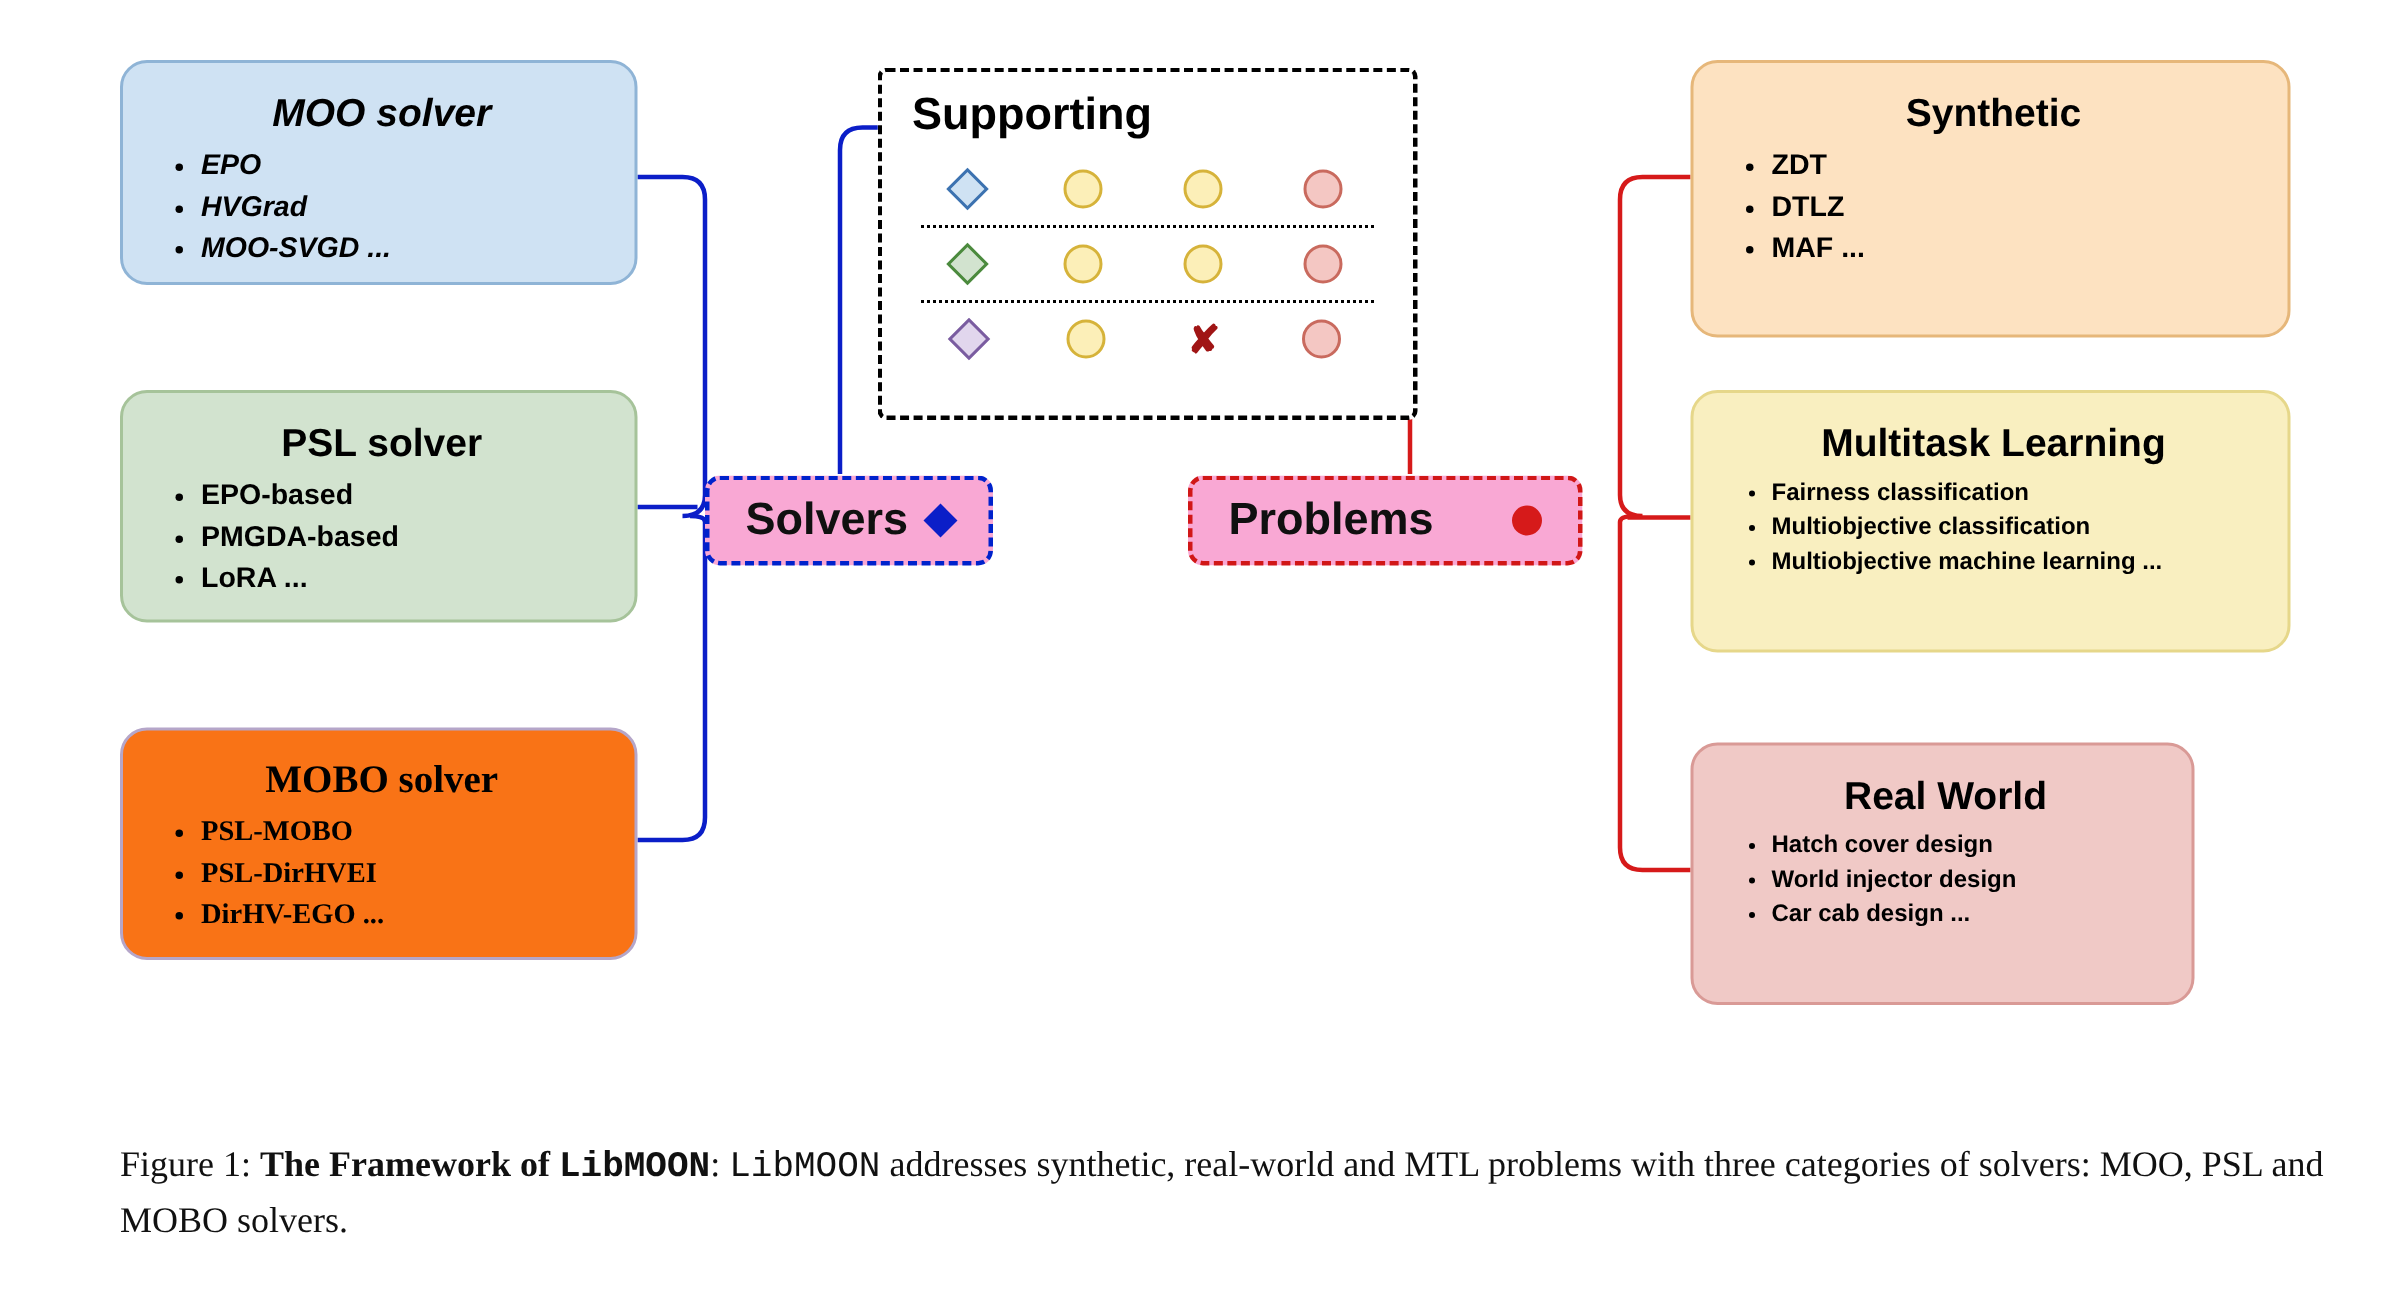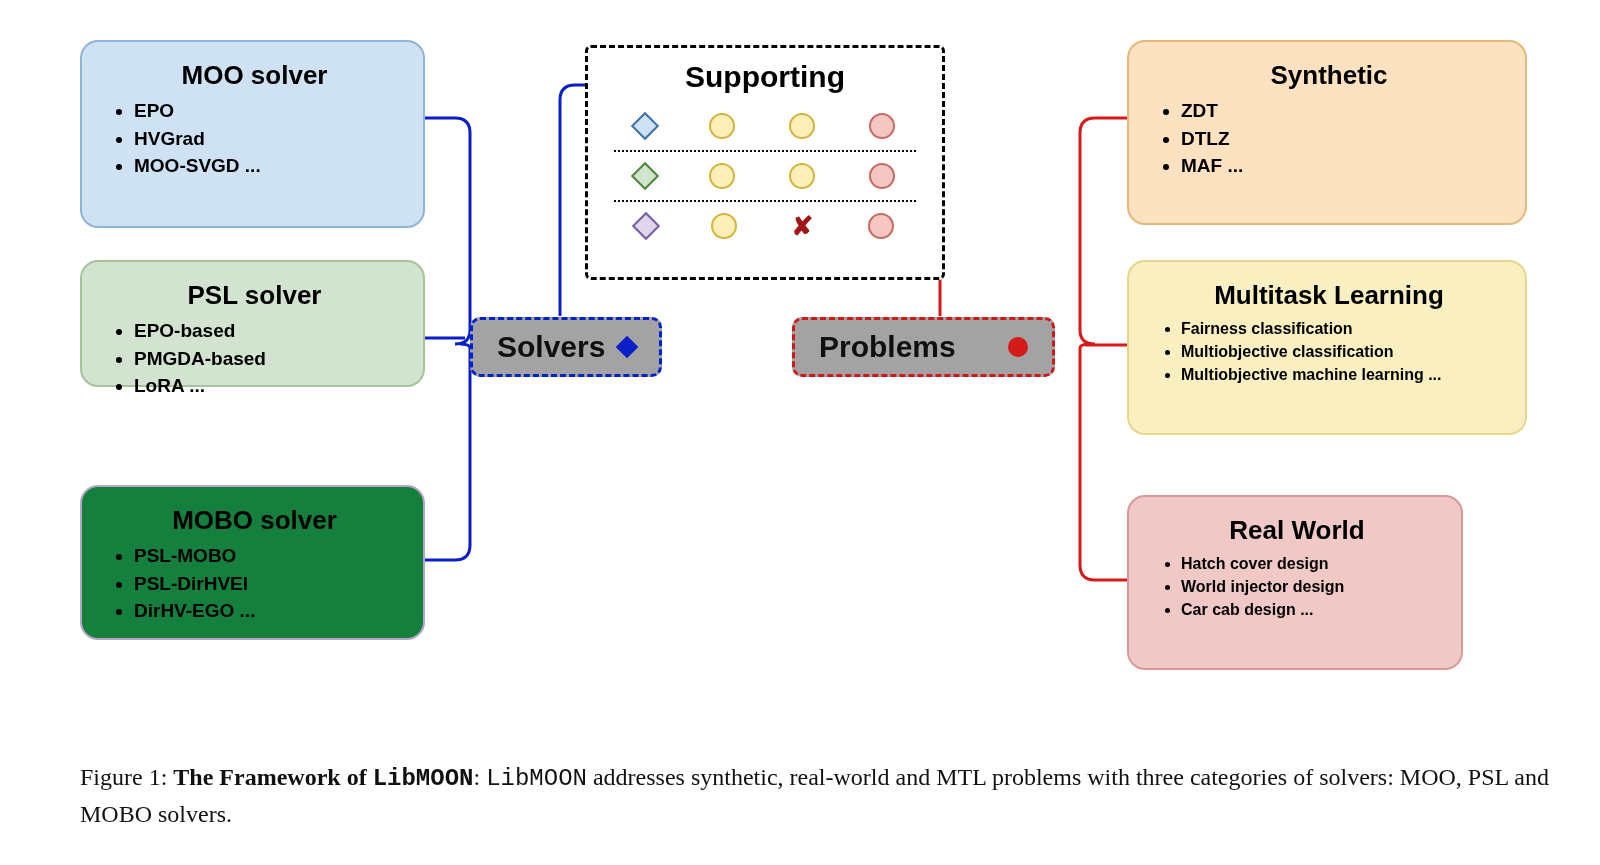--- a/index.html
+++ b/index.html
@@ -32,7 +32,7 @@
   .box li { font-weight: 700; font-size: 19px; line-height: 1.45; text-align:left;}
   .mtl li, .rw li { font-weight: 600; font-size: 16px; }
 
-  .moo  { left: 80px;  top: 40px;  width: 345px; height: 188px; background:#cfe2f3; border:2px solid #8fb4d6; }
+  .moo  { left: 80px;  top: 40px;  width: 345px; height: 150px; background:#cfe2f3; border:2px solid #8fb4d6;font-style:italic; }
   .psl  { left: 80px;  top: 260px; width: 345px; height: 127px; background:#d2e3cf; border:2px solid #a6c39a; }
   .mobo { left: 80px;  top: 485px; width: 345px; height: 155px; background:#15803d; border:2px solid #b5a6c9; }
 

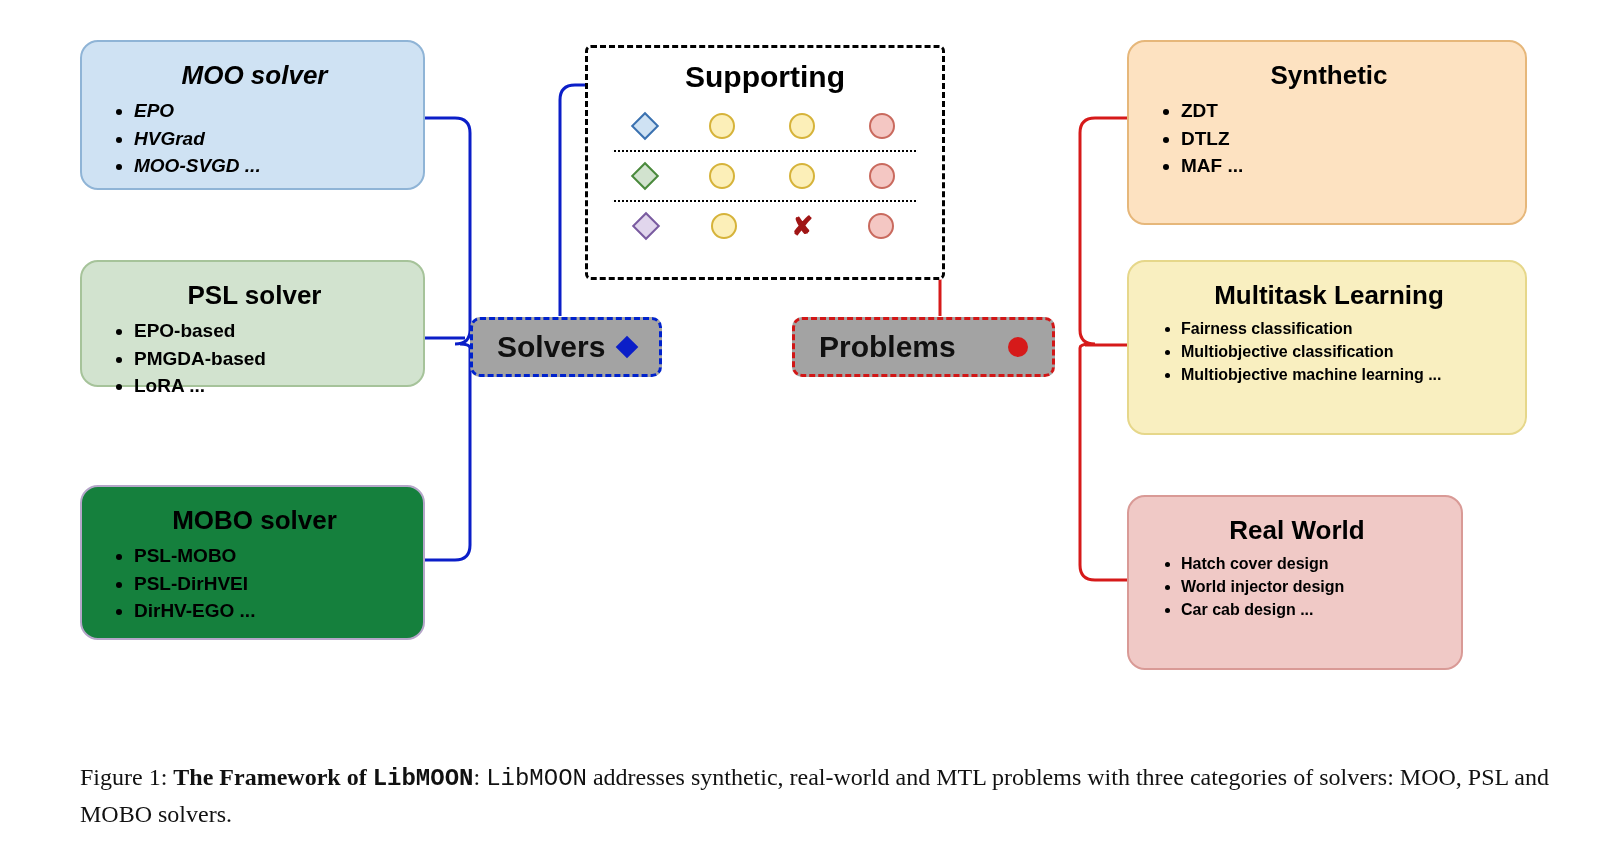--- a/index.html
+++ b/index.html
@@ -62,7 +62,7 @@
     padding: 10px 20px 12px 20px;
     background:#fff;
   }
-  .support-title { font-weight:700; font-size:30px; text-align:center; margin: 2px 0 10px 0;}
+  .support-title { font-weight:700; font-size:30px; text-align:left; margin: 2px 0 10px 0;}
   .row { display:flex; justify-content:space-around; align-items:center; height:44px;}
   .dots { border-top: 2px dotted #000; margin: 2px 6px;}
   .circ {

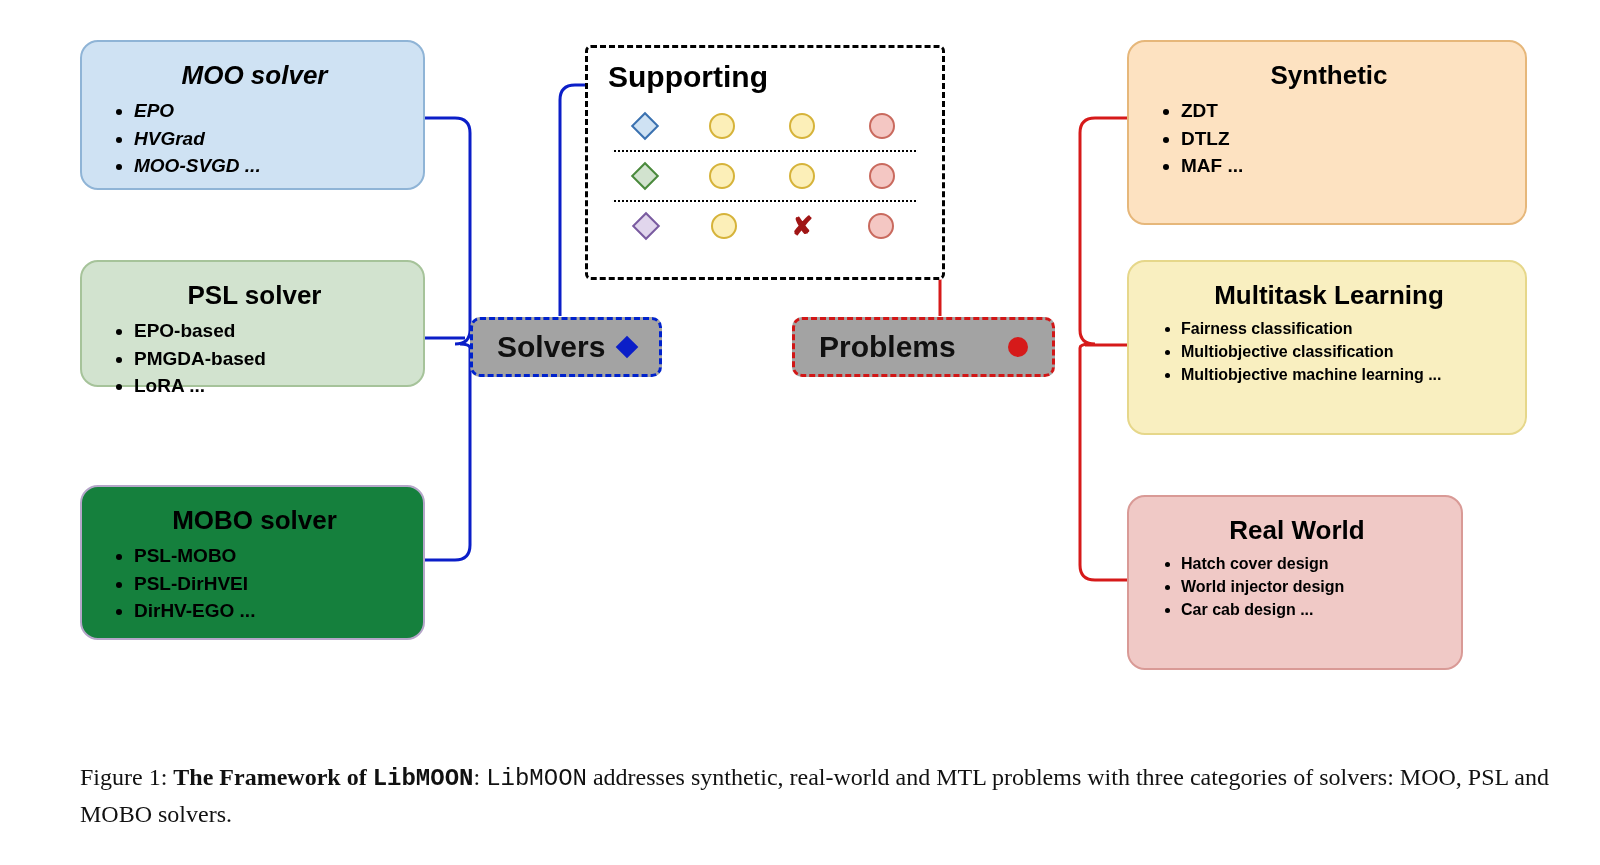--- a/index.html
+++ b/index.html
@@ -33,7 +33,7 @@
   .mtl li, .rw li { font-weight: 600; font-size: 16px; }
 
   .moo  { left: 80px;  top: 40px;  width: 345px; height: 150px; background:#cfe2f3; border:2px solid #8fb4d6;font-style:italic; }
-  .psl  { left: 80px;  top: 260px; width: 345px; height: 127px; background:#d2e3cf; border:2px solid #a6c39a; }
+  .psl  { left: 80px;  top: 260px; width: 345px; height: 155px; background:#d2e3cf; border:2px solid #a6c39a; }
   .mobo { left: 80px;  top: 485px; width: 345px; height: 155px; background:#15803d; border:2px solid #b5a6c9; }
 
   .syn  { left: 1127px; top: 40px;  width: 400px; height: 185px; background:#fde2c1; border:2px solid #e6b77a; }

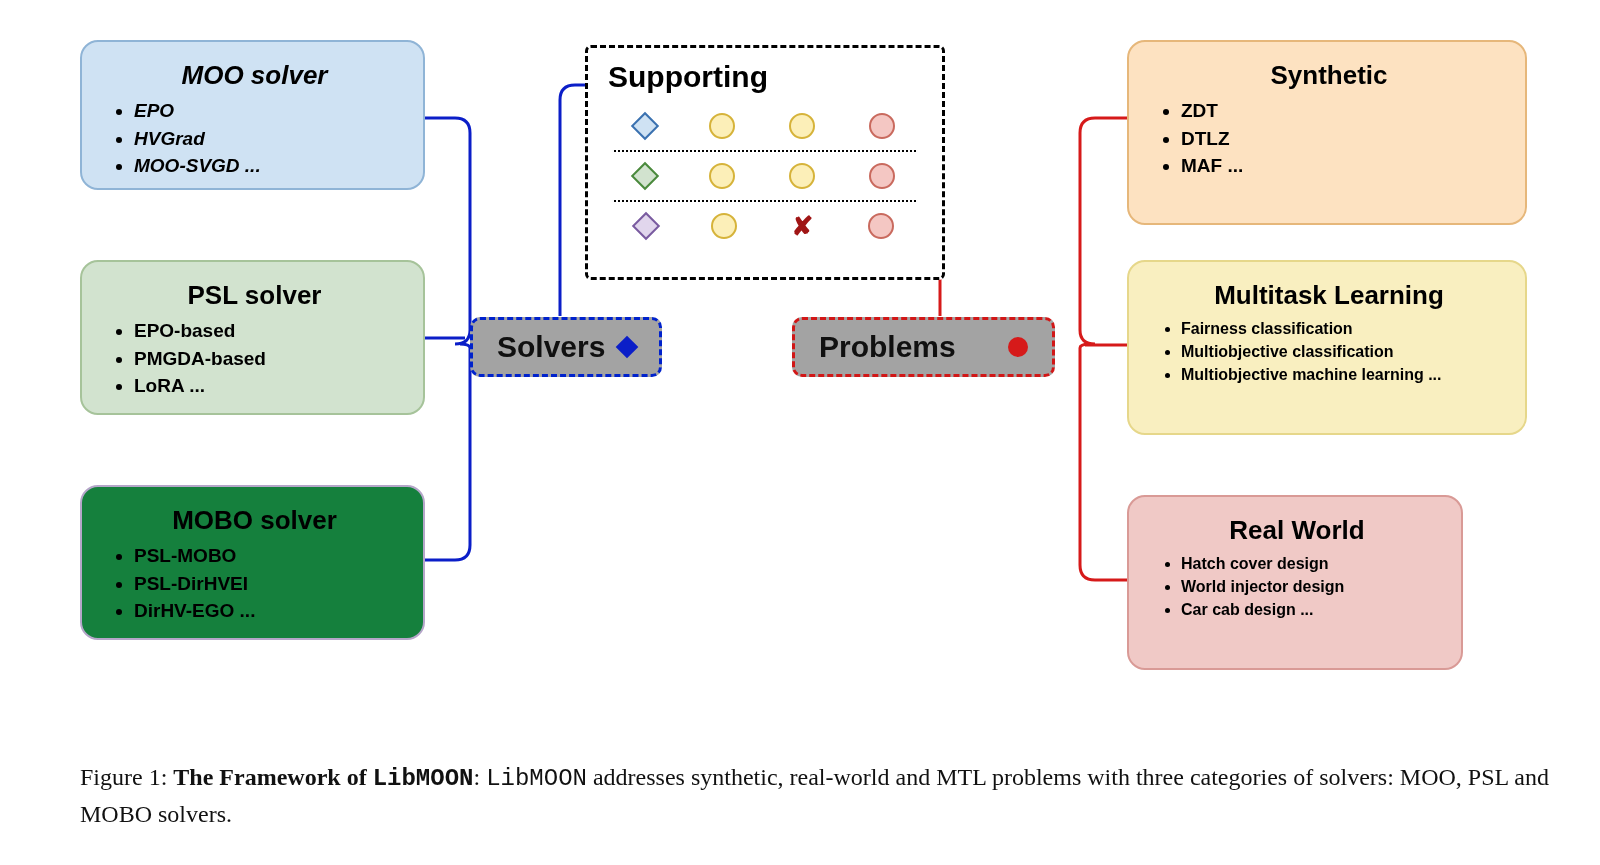--- a/index.html
+++ b/index.html
@@ -46,7 +46,7 @@
     padding: 10px 24px;
     font-weight: 700;
     font-size: 30px;
-    background: #a3a3a3;
+    background: #f9a8d4;
     display: flex;
     align-items: center;
     gap: 10px;

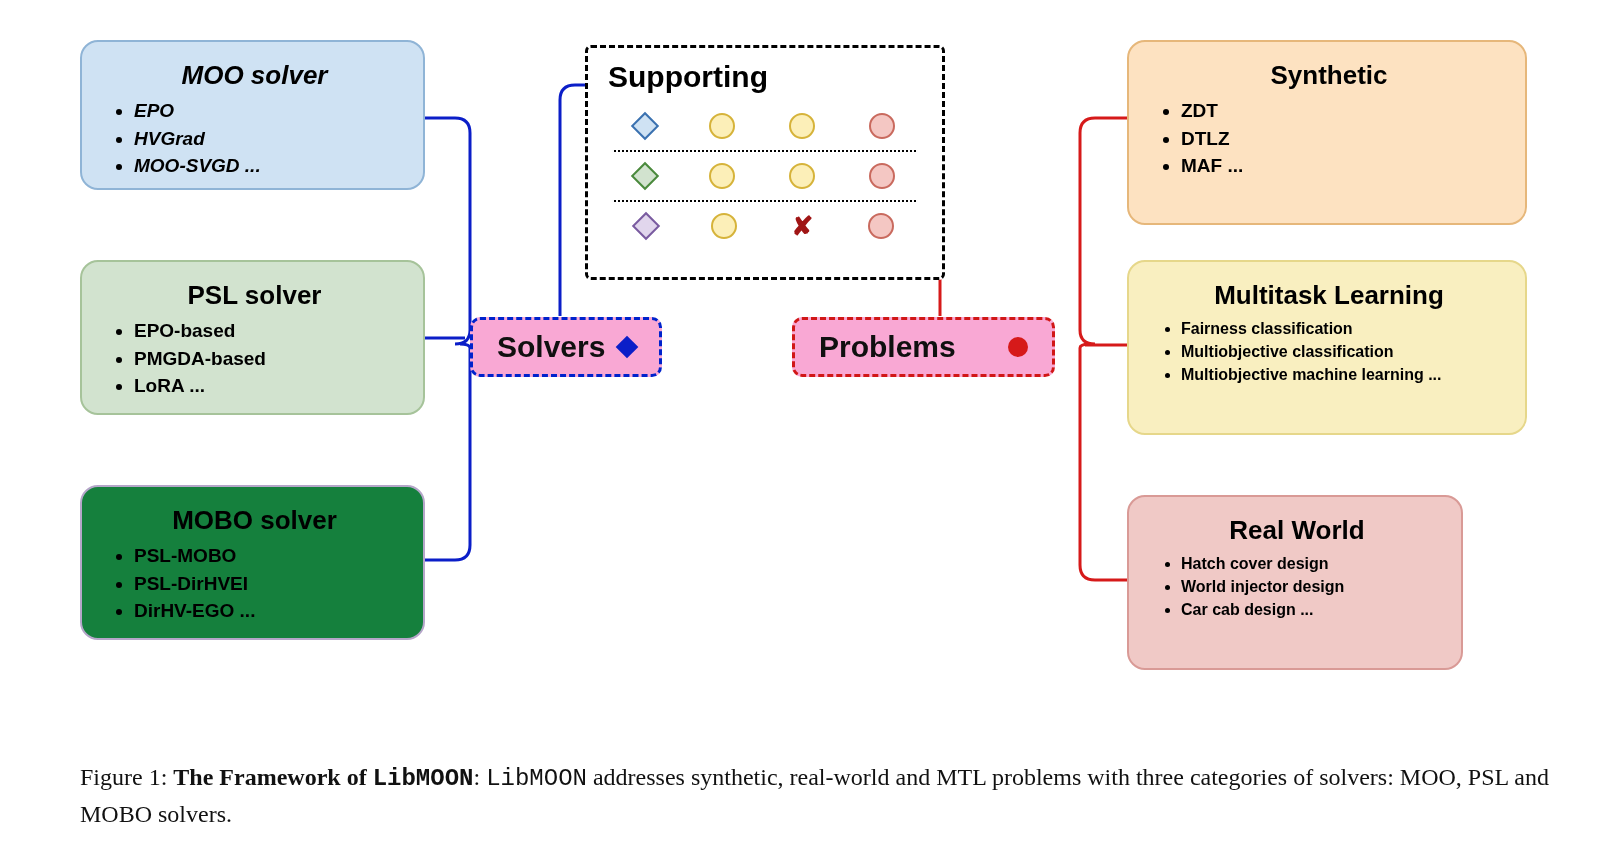--- a/index.html
+++ b/index.html
@@ -34,7 +34,7 @@
 
   .moo  { left: 80px;  top: 40px;  width: 345px; height: 150px; background:#cfe2f3; border:2px solid #8fb4d6;font-style:italic; }
   .psl  { left: 80px;  top: 260px; width: 345px; height: 155px; background:#d2e3cf; border:2px solid #a6c39a; }
-  .mobo { left: 80px;  top: 485px; width: 345px; height: 155px; background:#15803d; border:2px solid #b5a6c9; }
+  .mobo { left: 80px;  top: 485px; width: 345px; height: 155px; background:#f97316; border:2px solid #b5a6c9;font-family:Liberation Serif, serif; }
 
   .syn  { left: 1127px; top: 40px;  width: 400px; height: 185px; background:#fde2c1; border:2px solid #e6b77a; }
   .mtl  { left: 1127px; top: 260px; width: 400px; height: 175px; background:#f9efc0; border:2px solid #e6d78a; }

